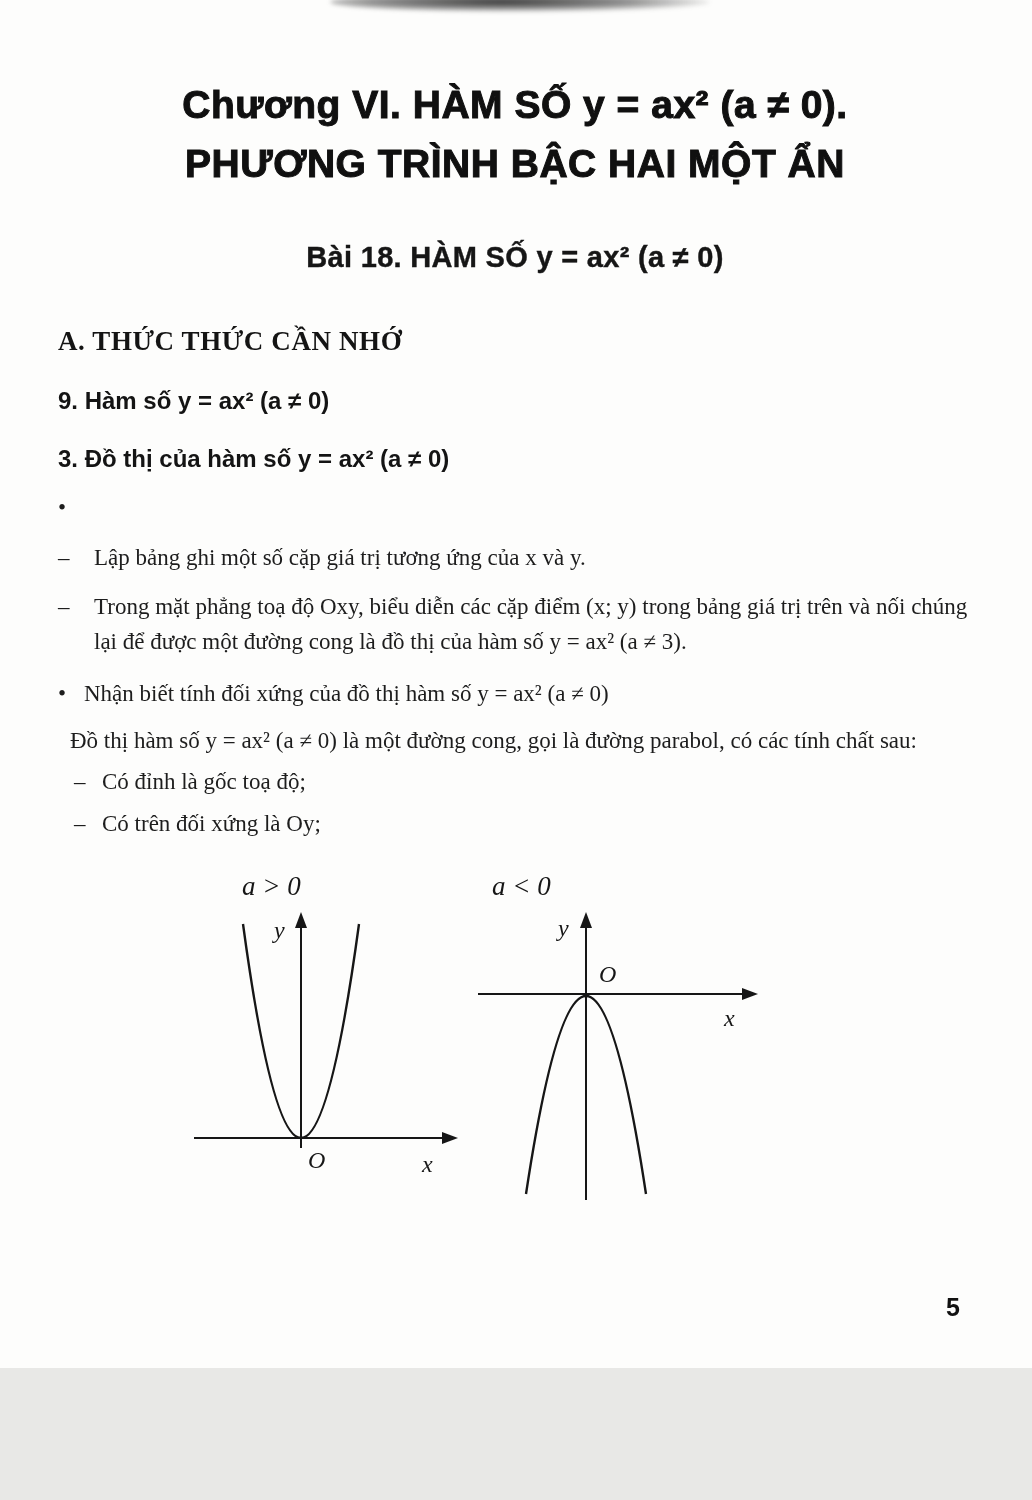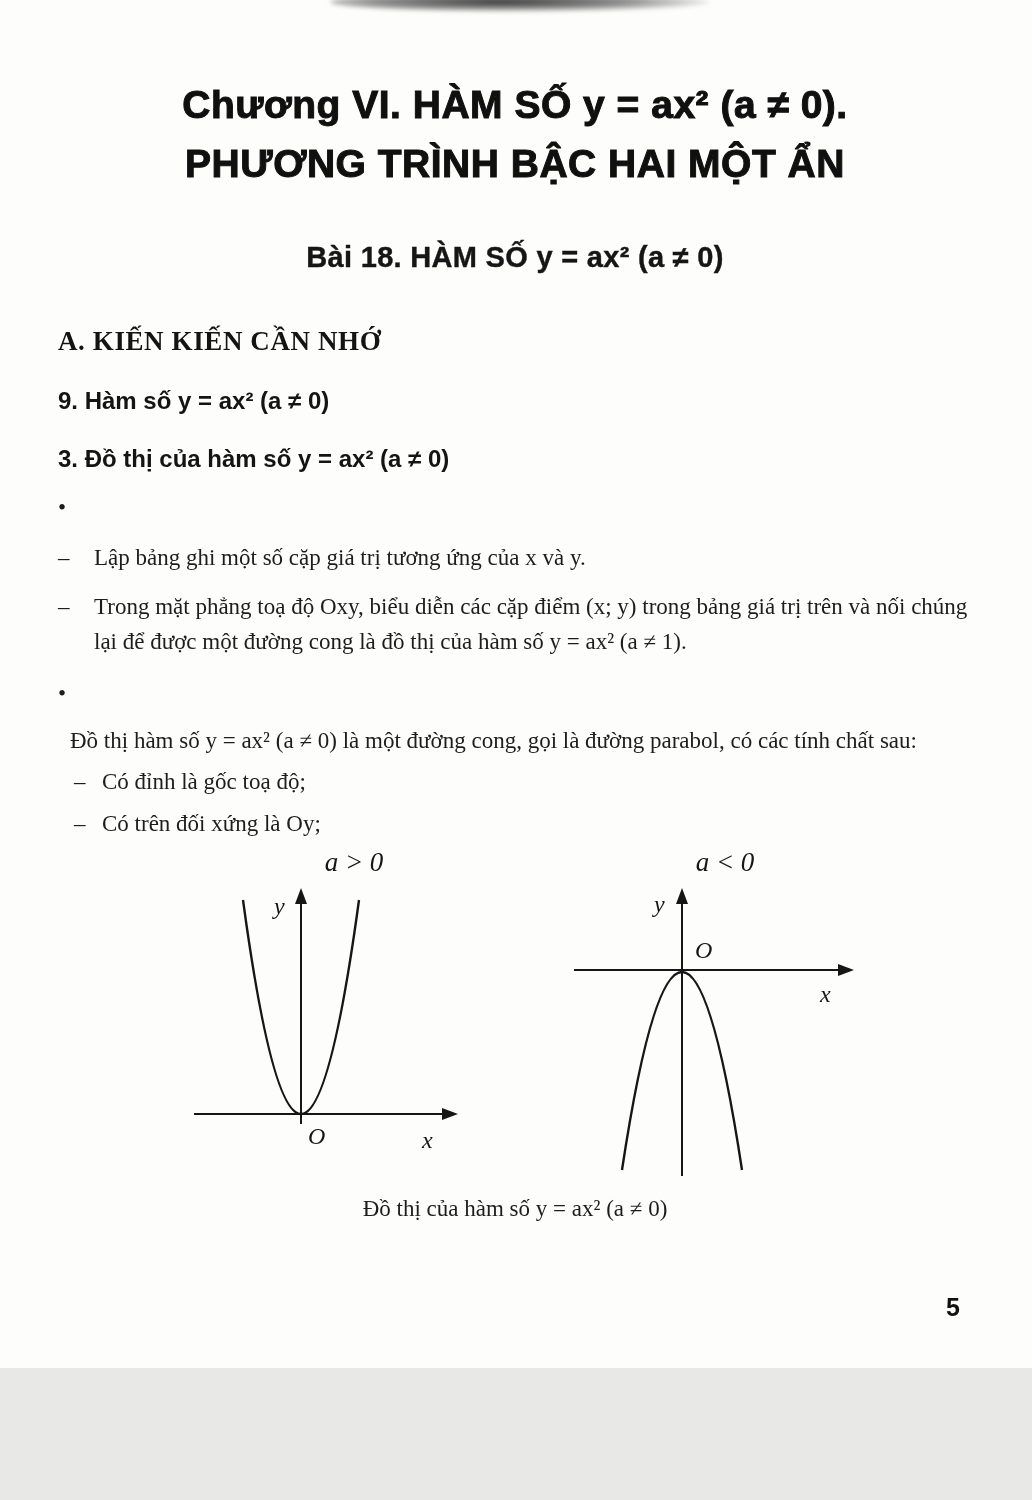--- a/index.html
+++ b/index.html
@@ -139,7 +139,7 @@
 
   <h2 class="lesson-title">Bài 18. HÀM SỐ y = ax² (a ≠ 0)</h2>
 
-  <h3 class="section-heading">A. KIẾN KIẾN CẦN NHỚ</h3>
+  <h3 class="section-heading">A. THỨC THỨC CẦN NHỚ</h3>
 
   <h4 class="sub-heading">9. Hàm số y = ax² (a ≠ 0)</h4>
 

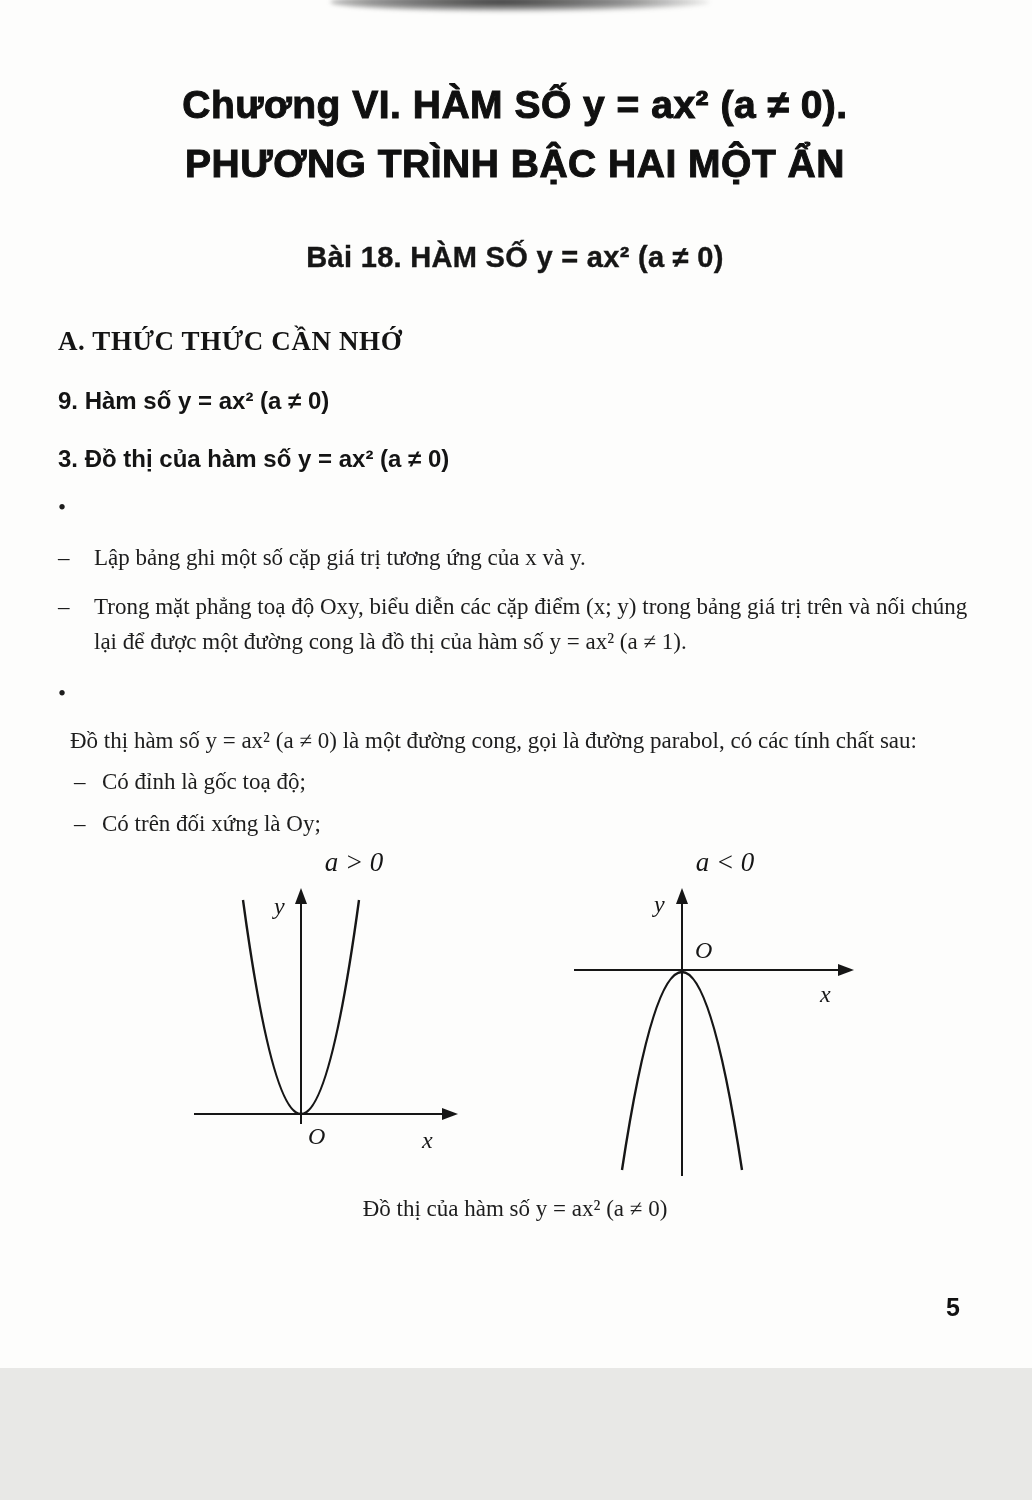--- a/index.html
+++ b/index.html
@@ -157,7 +157,7 @@
 
   <div class="list-item dash-item body-text">
     <span class="marker">–</span>
-    <span class="item-text">Trong mặt phẳng toạ độ Oxy, biểu diễn các cặp điểm (x; y) trong bảng giá trị trên và nối chúng lại để được một đường cong là đồ thị của hàm số y = ax² (a ≠ 1).</span>
+    <span class="item-text">Trong mặt phẳng toạ độ Oxy, biểu diễn các cặp điểm (x; y) trong bảng giá trị trên và nối chúng lại để được một đường cong là đồ thị của hàm số y = ax² (a ≠ 3).</span>
   </div>
 
   <div class="list-item bullet-item body-text">

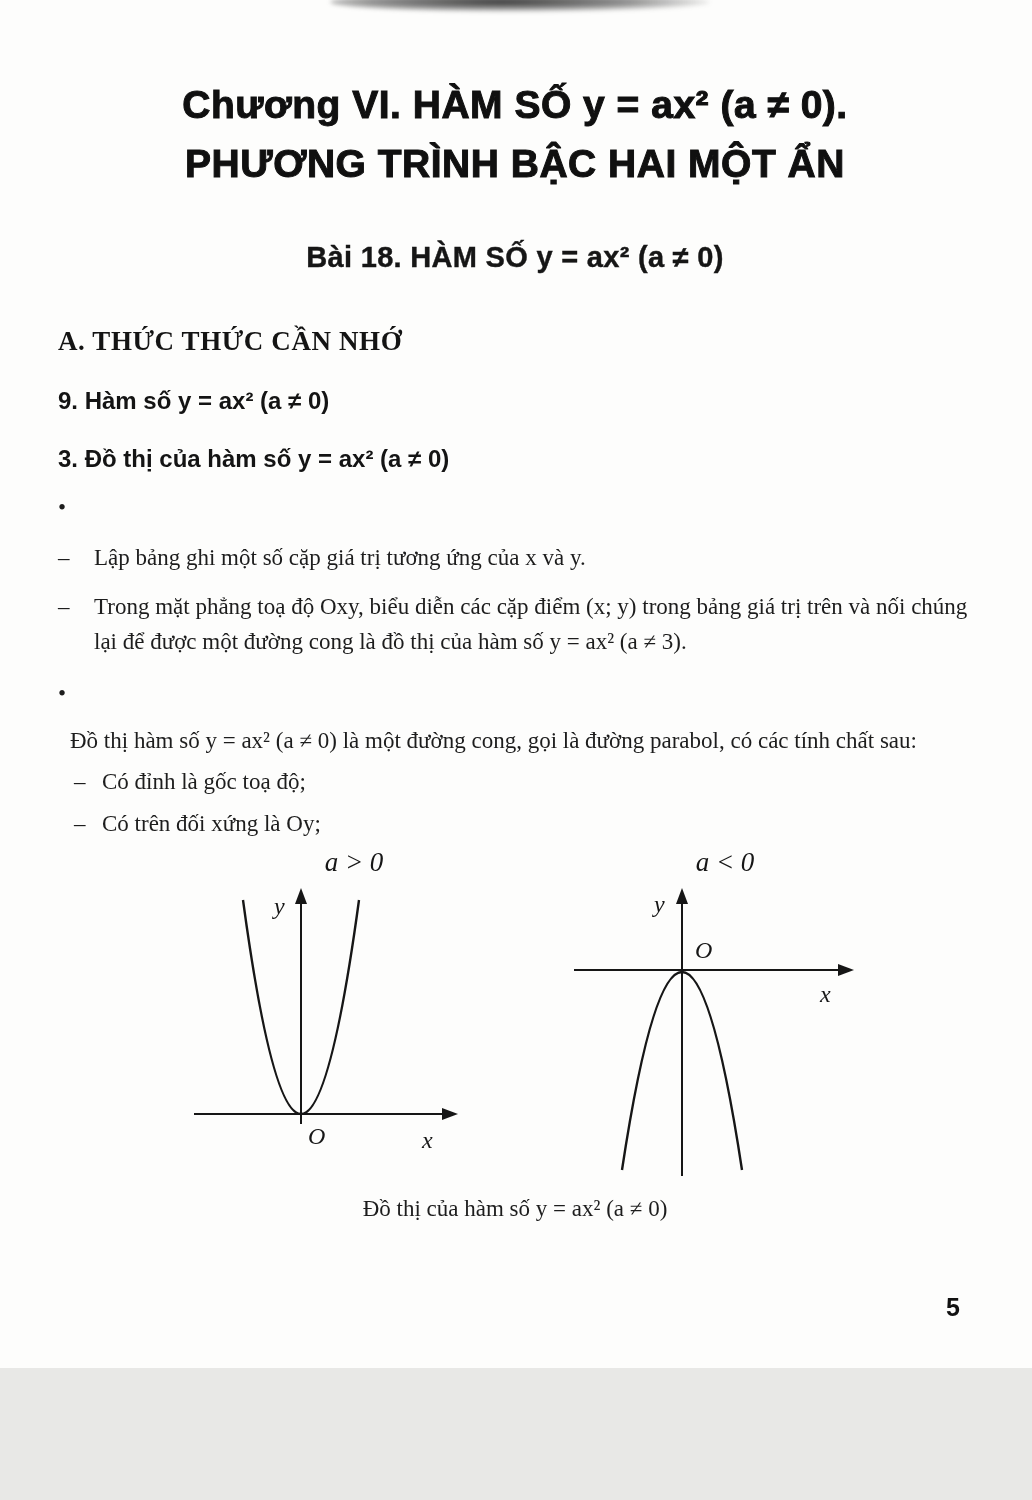--- a/index.html
+++ b/index.html
@@ -162,6 +162,7 @@
 
   <div class="list-item bullet-item body-text">
     <span class="marker">•</span>
+    <span class="item-text">Nhận biết tính đối xứng của đồ thị hàm số y = ax² (a ≠ 0)</span>
   </div>
 
   <p class="body-text indent-sm mt12">Đồ thị hàm số y = ax² (a ≠ 0) là một đường cong, gọi là đường parabol, có các tính chất sau:</p>

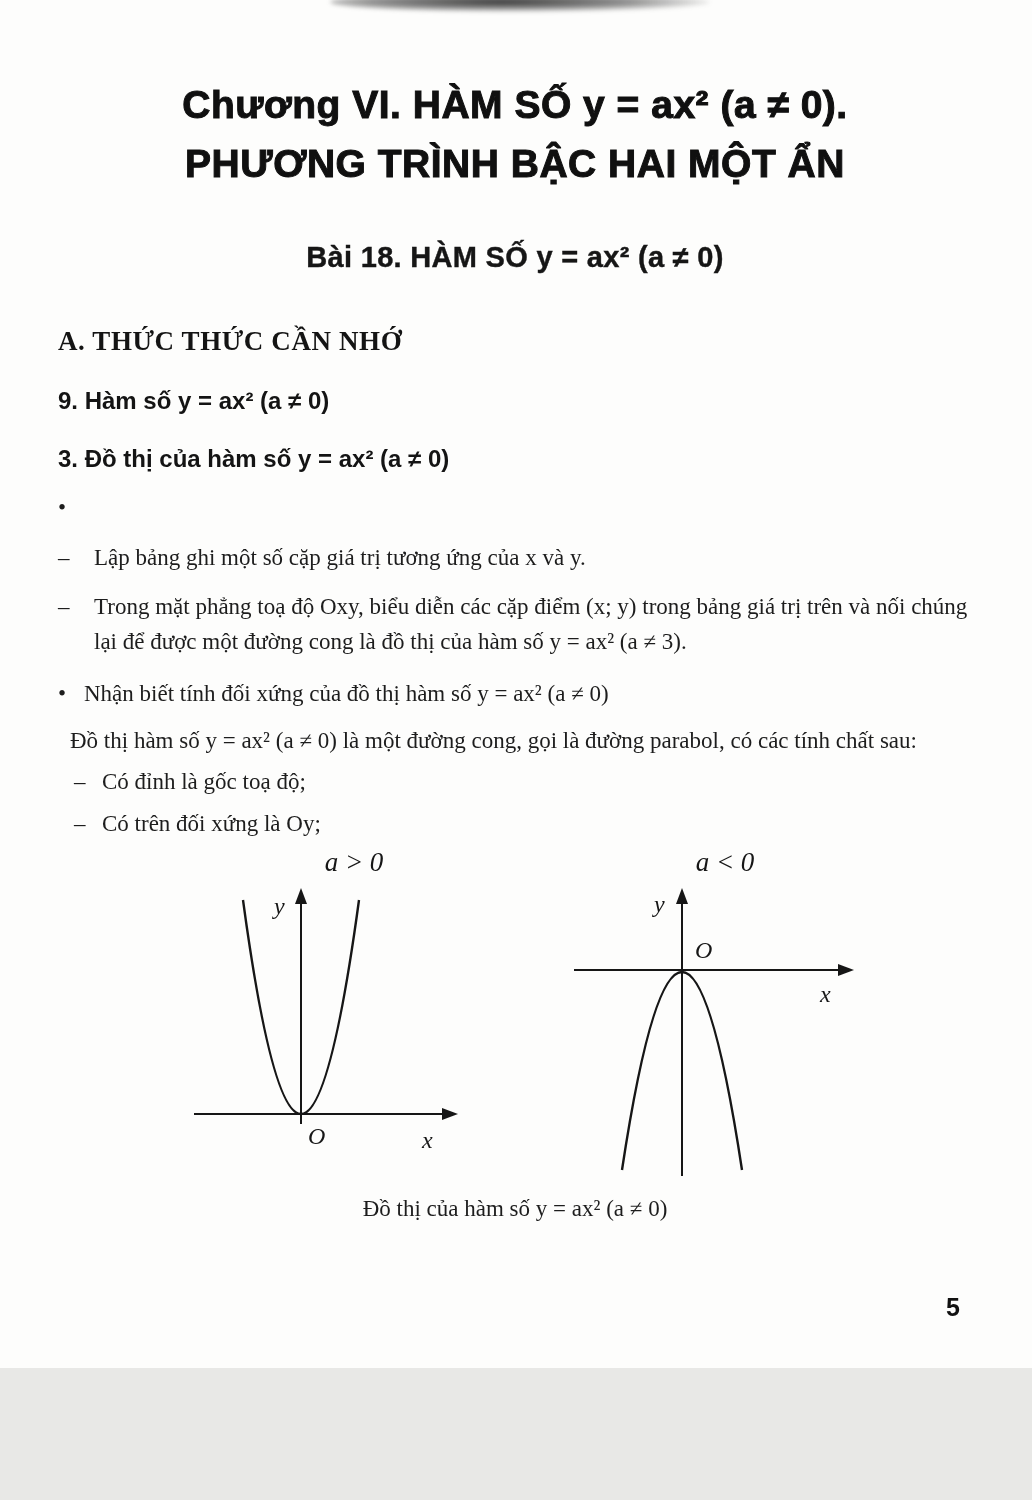--- a/index.html
+++ b/index.html
@@ -86,10 +86,8 @@
   .figure-row {
     display: flex;
     align-items: flex-start;
-    margin-top: 6px;
+    margin-top: 30px;
     margin-left: 128px;
-    gap: 96px;
-    text-align: center;
   }
   .figure-block { display: block; }
   .fig-label {

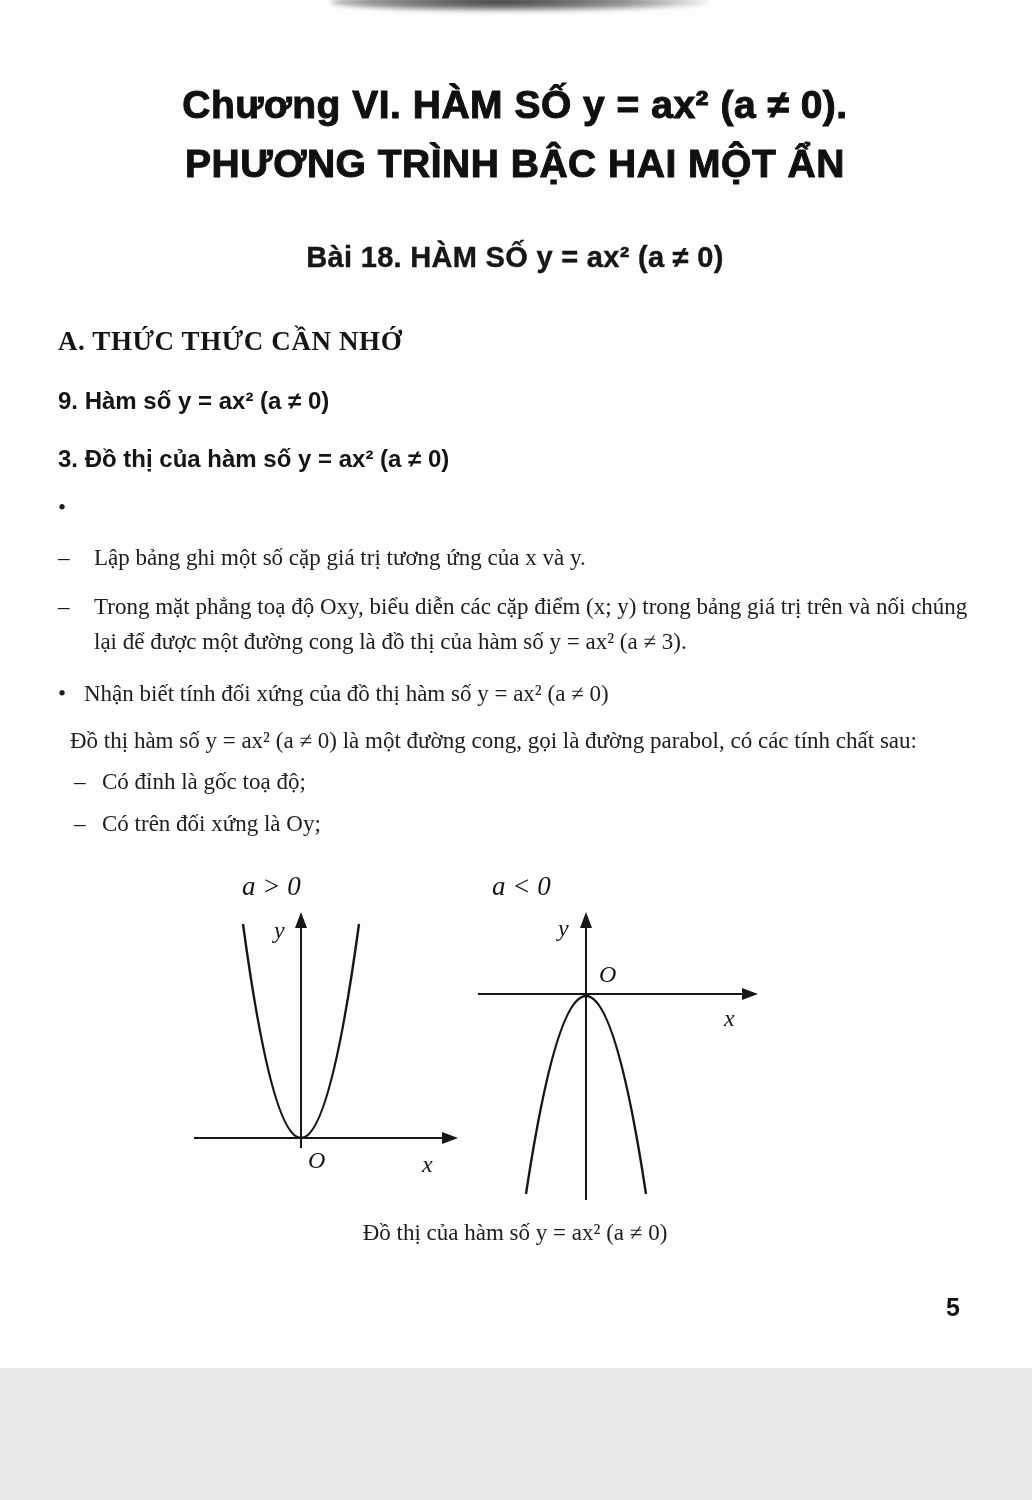--- a/index.html
+++ b/index.html
@@ -214,7 +214,6 @@
 
   </div>
 
-  <p class="caption">Đồ thị của hàm số y = ax² (a ≠ 0)</p>
 
   <div class="page-number">5</div>
 

